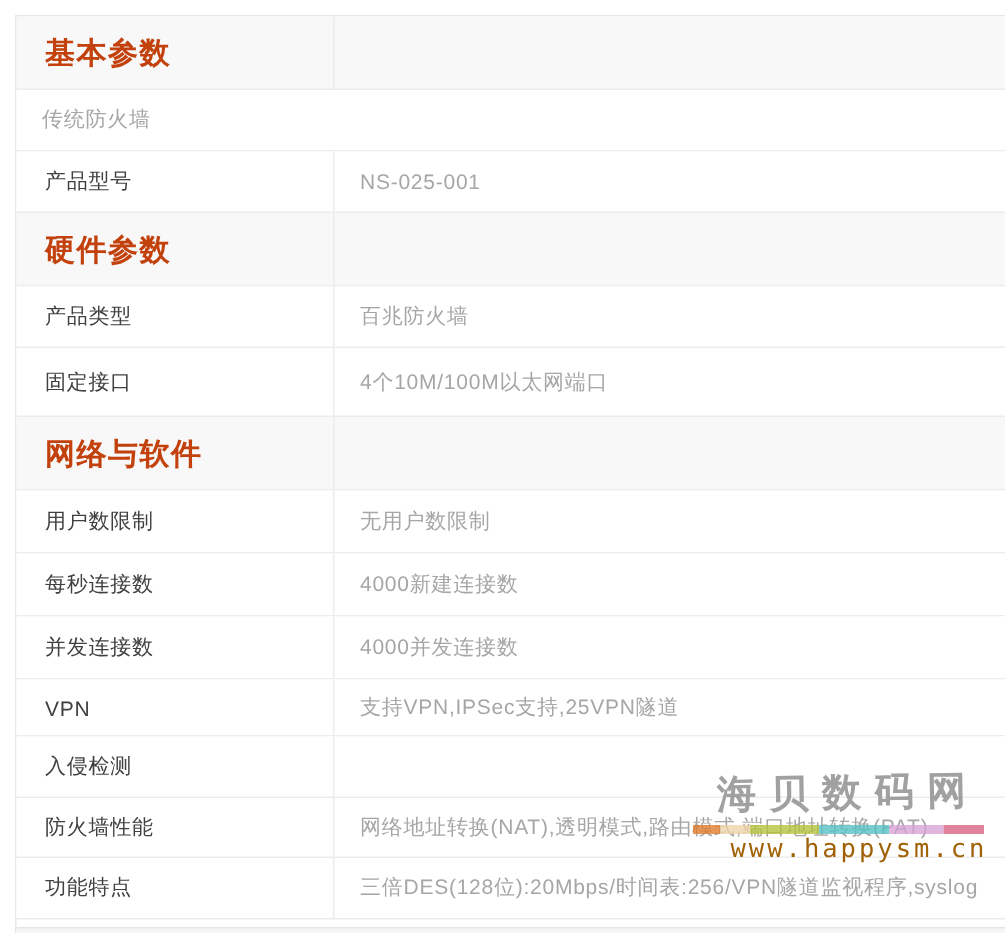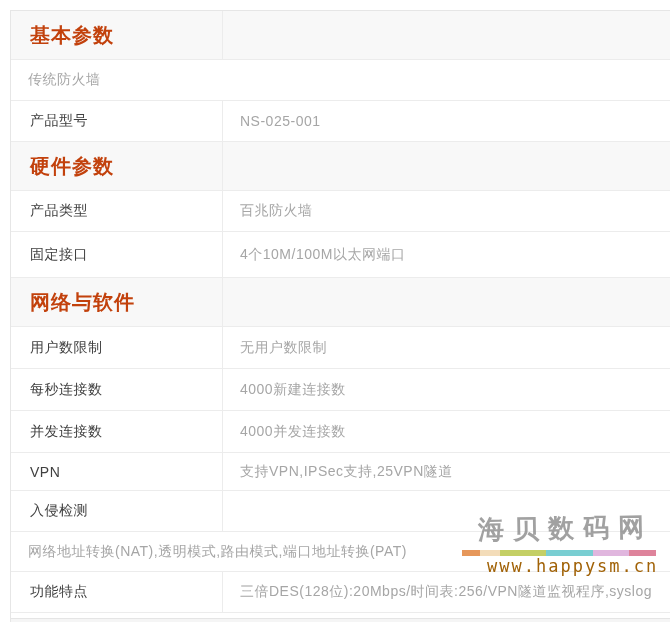--- a/index.html
+++ b/index.html
@@ -157,6 +157,7 @@
   </div>
 
   <div class="row" style="height:40px">
+    <div class="cell-label">防火墙性能</div>
     <div class="cell-value">网络地址转换(NAT),透明模式,路由模式,端口地址转换(PAT)</div>
   </div>
 

